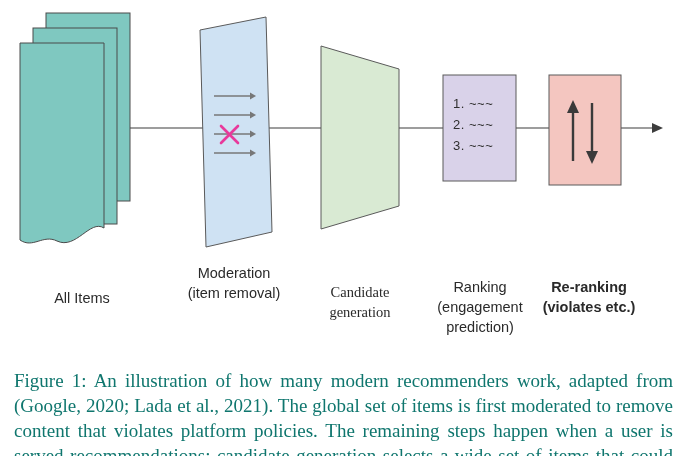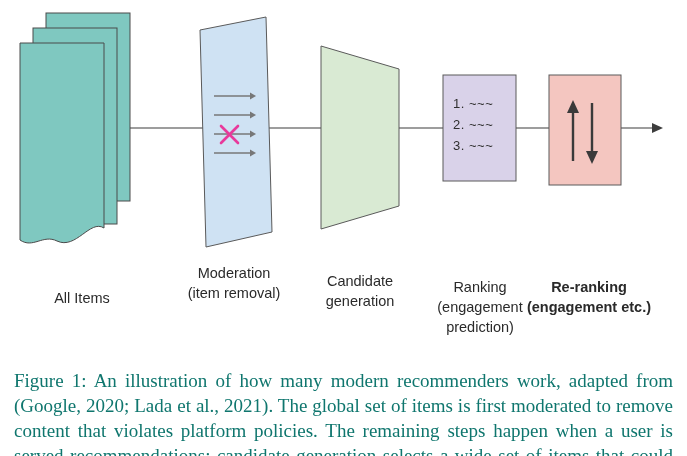--- a/index.html
+++ b/index.html
@@ -91,7 +91,7 @@
     <div>(item removal)</div>
   </div>
 
-  <div class="stage-label" style="left:275px;top:271px;">
+  <div class="stage-label" style="left:275px;top:282px;font-family:Liberation Serif, serif;">
     <div>Candidate</div>
     <div>generation</div>
   </div>

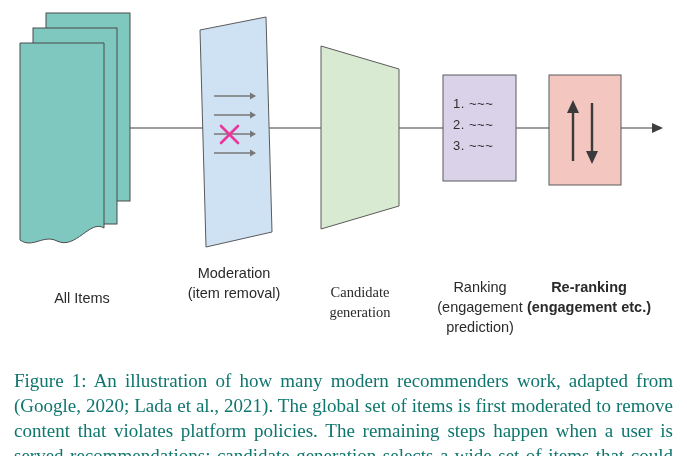--- a/index.html
+++ b/index.html
@@ -104,7 +104,7 @@
 
   <div class="stage-label" style="left:504px;top:277px;font-weight:bold;">
     <div>Re-ranking</div>
-    <div>(engagement etc.)</div>
+    <div>(violates etc.)</div>
   </div>
 
   <div class="caption">Figure 1: An illustration of how many modern recommenders work, adapted from (Google, 2020; Lada et al., 2021). The global set of items is first moderated to remove content that violates platform policies. The remaining steps happen when a user is served recommendations: candidate generation selects a wide set of items that could be relevant, ranking scores each one, and re-ranking ensures feed-level properties like diversity.</div>

